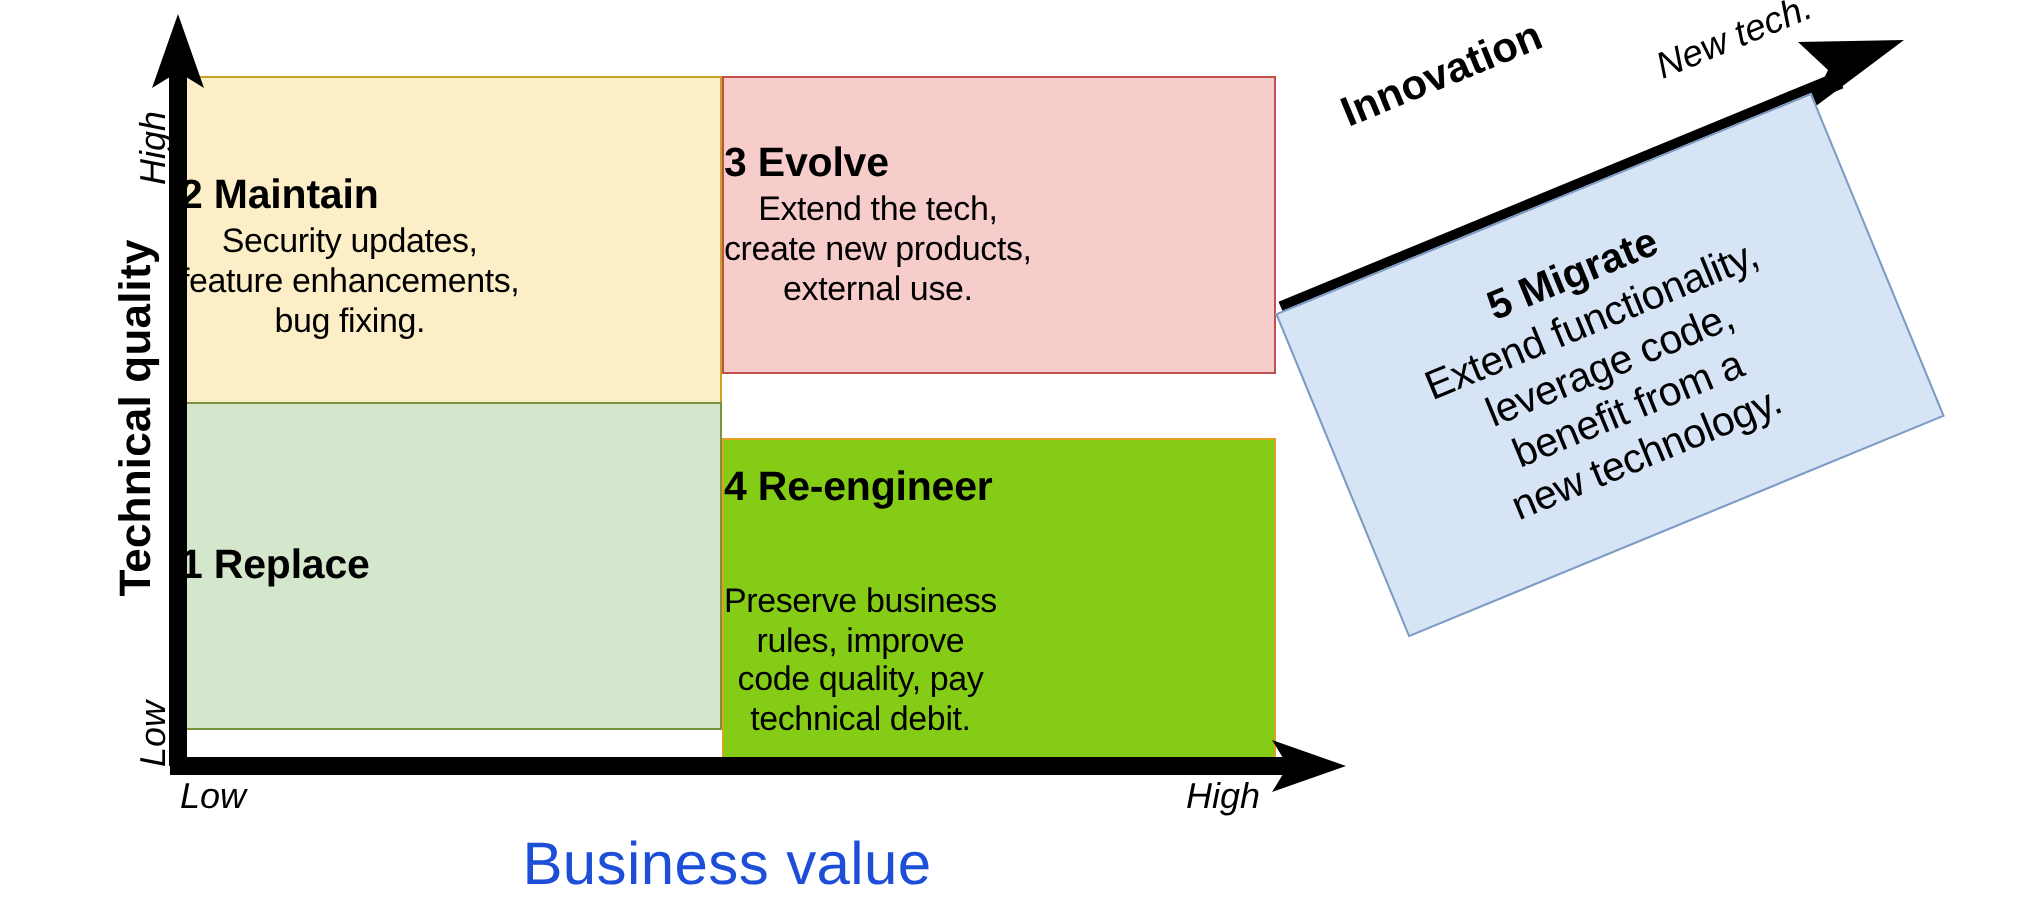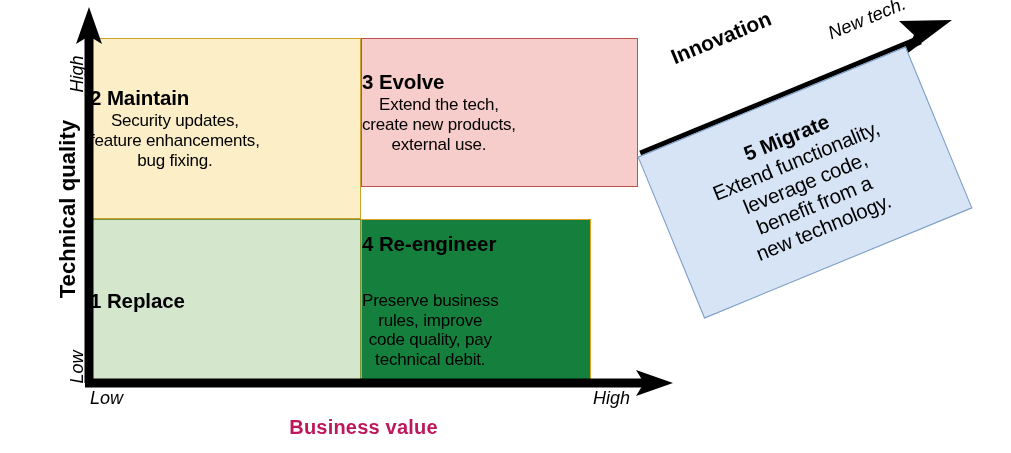--- a/index.html
+++ b/index.html
@@ -59,8 +59,8 @@
     border: 1.5px solid #77933C;
   }
   #quad-reengineer {
-    left: 361px; top: 219px; width: 230px; height: 164px;
-    background: #15803d;
+    left: 361px; top: 219px; width: 277px; height: 164px;
+    background: #84cc16;
     border: 1.5px solid #E0A020;
     gap: 34px;
   }

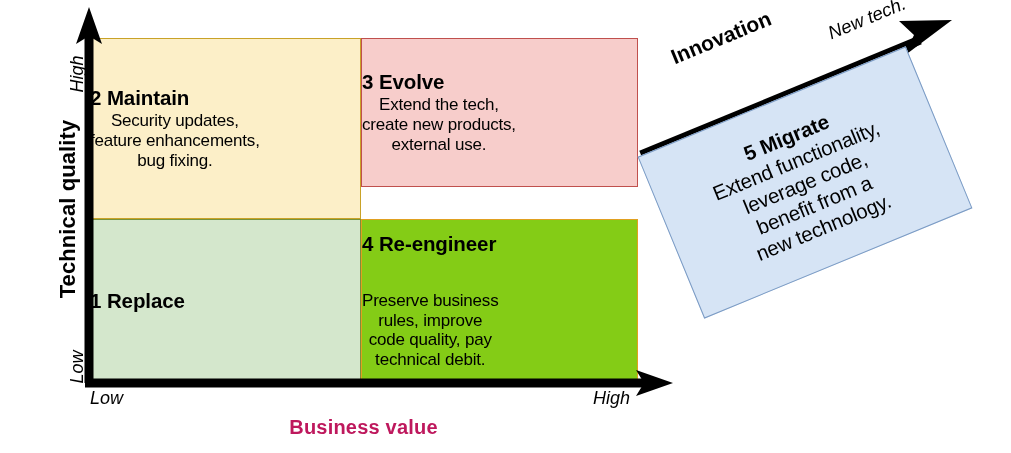--- a/index.html
+++ b/index.html
@@ -54,7 +54,7 @@
     border: 1.5px solid #C0504D;
   }
   #quad-replace {
-    left: 89px; top: 219px; width: 272px; height: 164px;
+    left: 89px; top: 201px; width: 272px; height: 164px;
     background: #D4E7CC;
     border: 1.5px solid #77933C;
   }

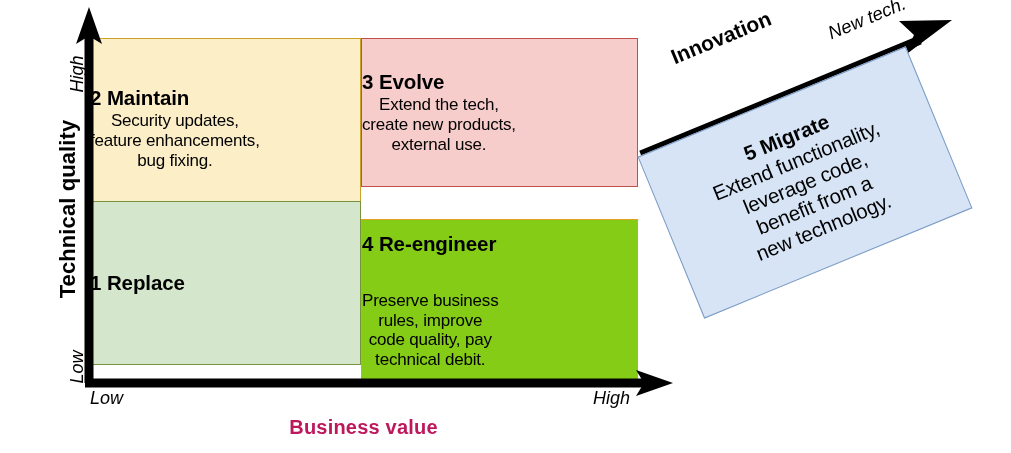--- a/index.html
+++ b/index.html
@@ -93,9 +93,9 @@
     top: 416px;
     width: 549px;
     text-align: center;
-    font-weight: bold;
-    font-size: 20px;
-    color: #be185d;
+    font-weight: normal;
+    font-size: 30px;
+    color: #1d4ed8;
     letter-spacing: 0.2px;
   }
   .tick {

